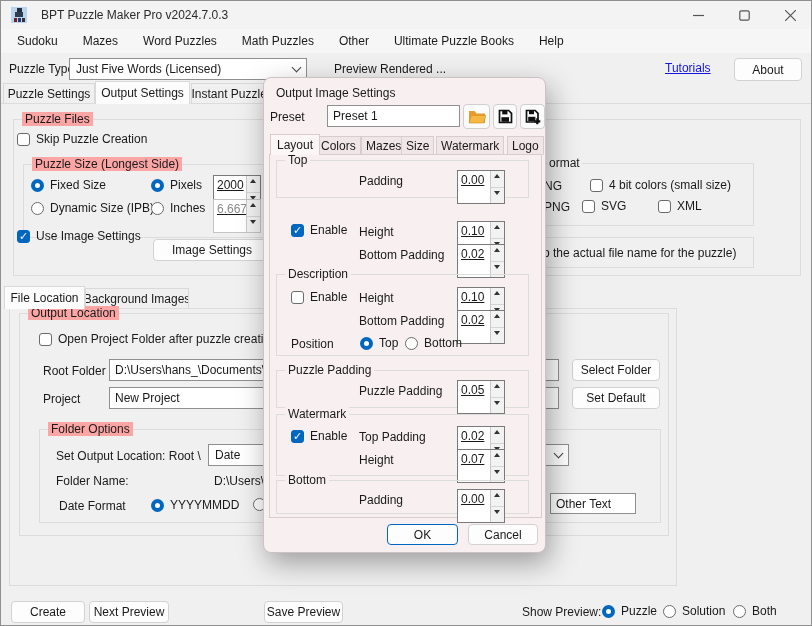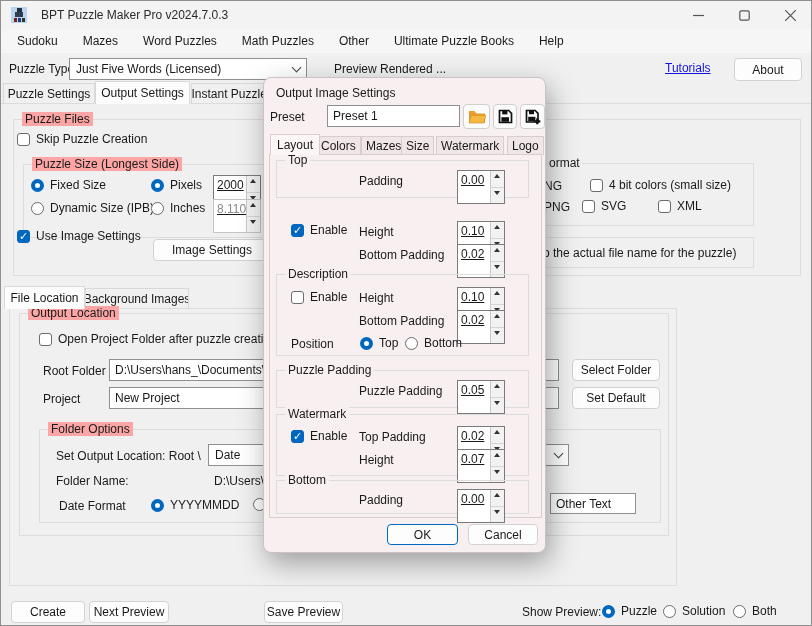--- a/index.html
+++ b/index.html
@@ -162,7 +162,7 @@
     <span class="lbl">Inches</span>
   </div>
   <div class="spin dis" style="left:212px;top:198px">
-    <span class="sv">8.110</span>
+    <span class="sv">6.667</span>
     <span class="sb">
         <i class="u"></i>
         <i class="d"></i>

